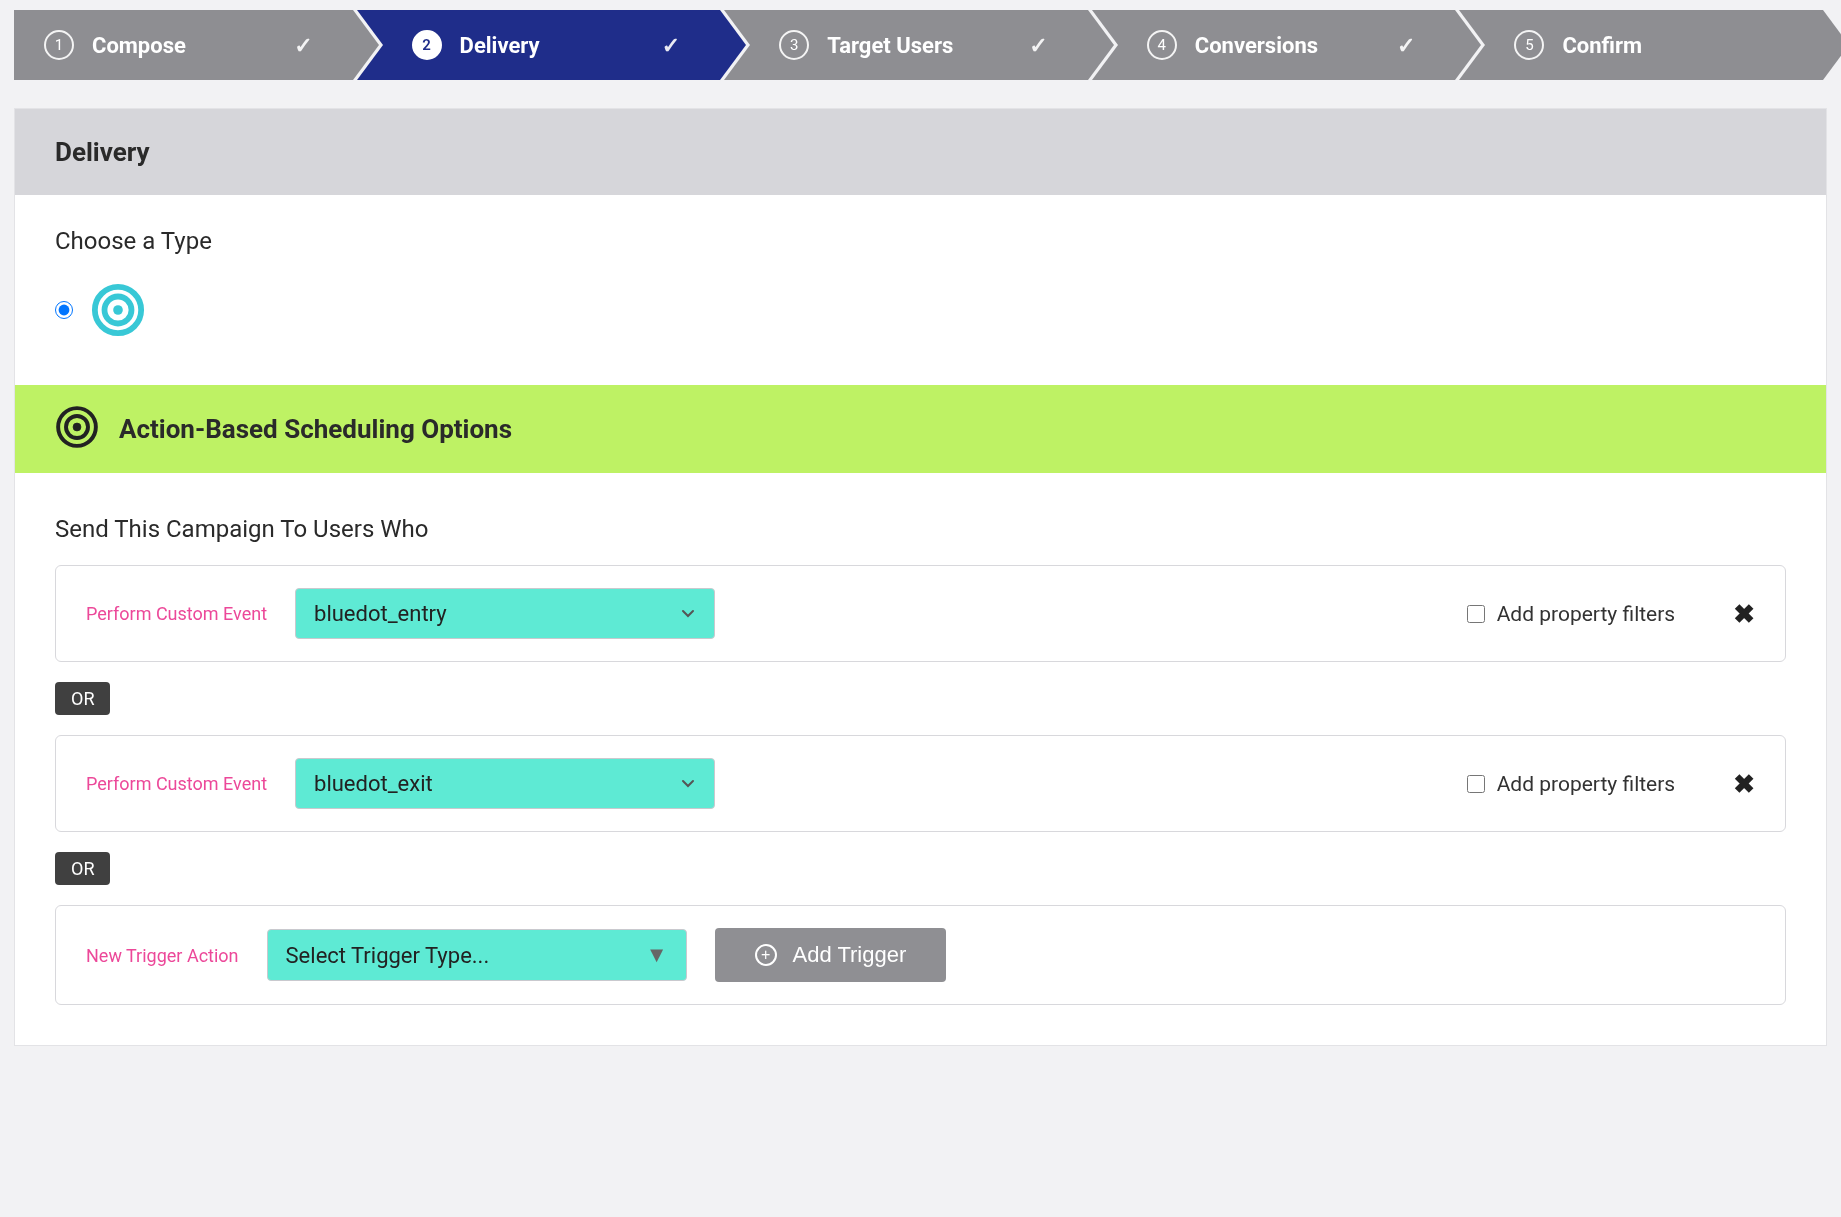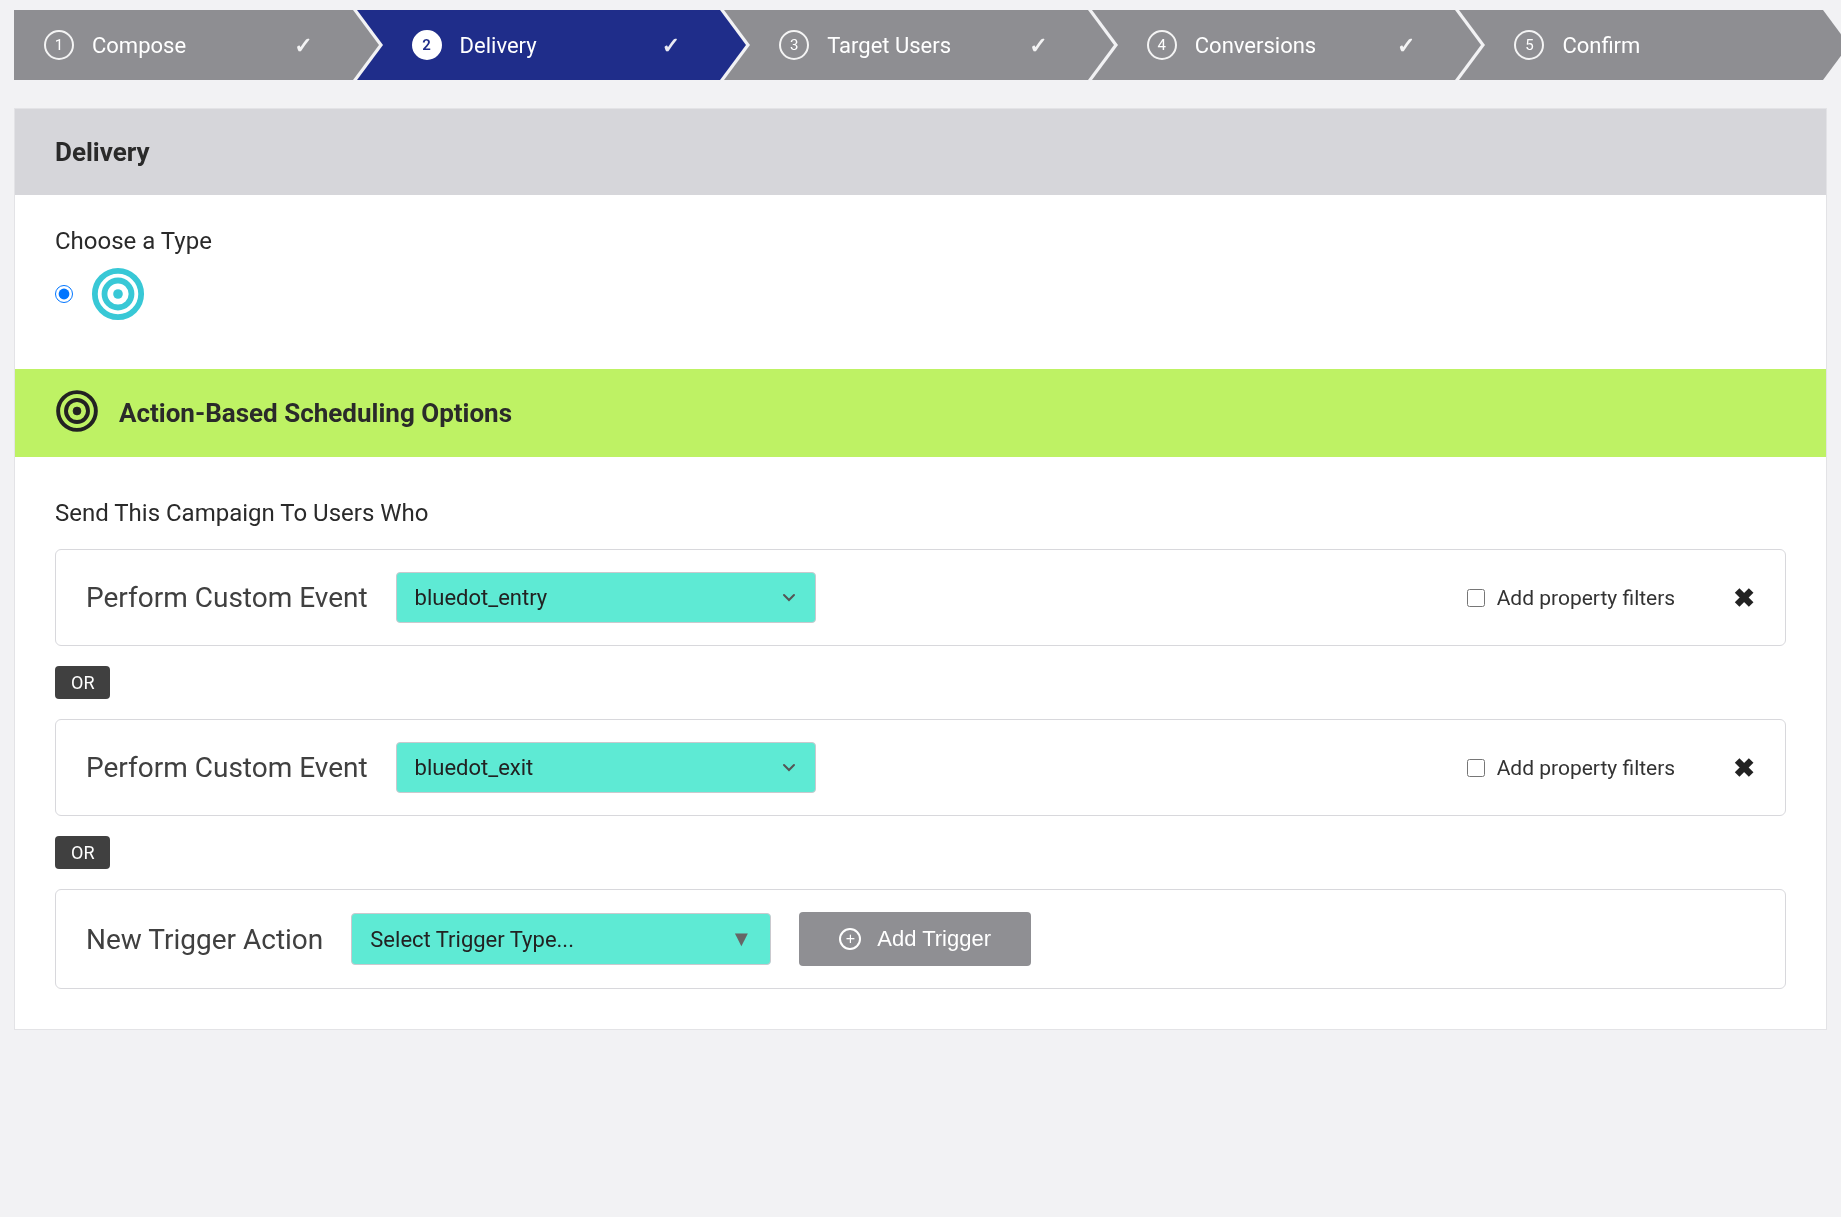--- a/index.html
+++ b/index.html
@@ -65,7 +65,7 @@
   .step.active .step-num {
     background:#fff; color:#1f2d8a; border-color:#fff; font-weight:600;
   }
-  .step-label { font-size: 22px; font-weight: 400; }
+  .step-label { font-size: 22px; font-weight: 700; }
   .step-check {
     margin-left:auto;
     font-size:22px; font-weight:700;

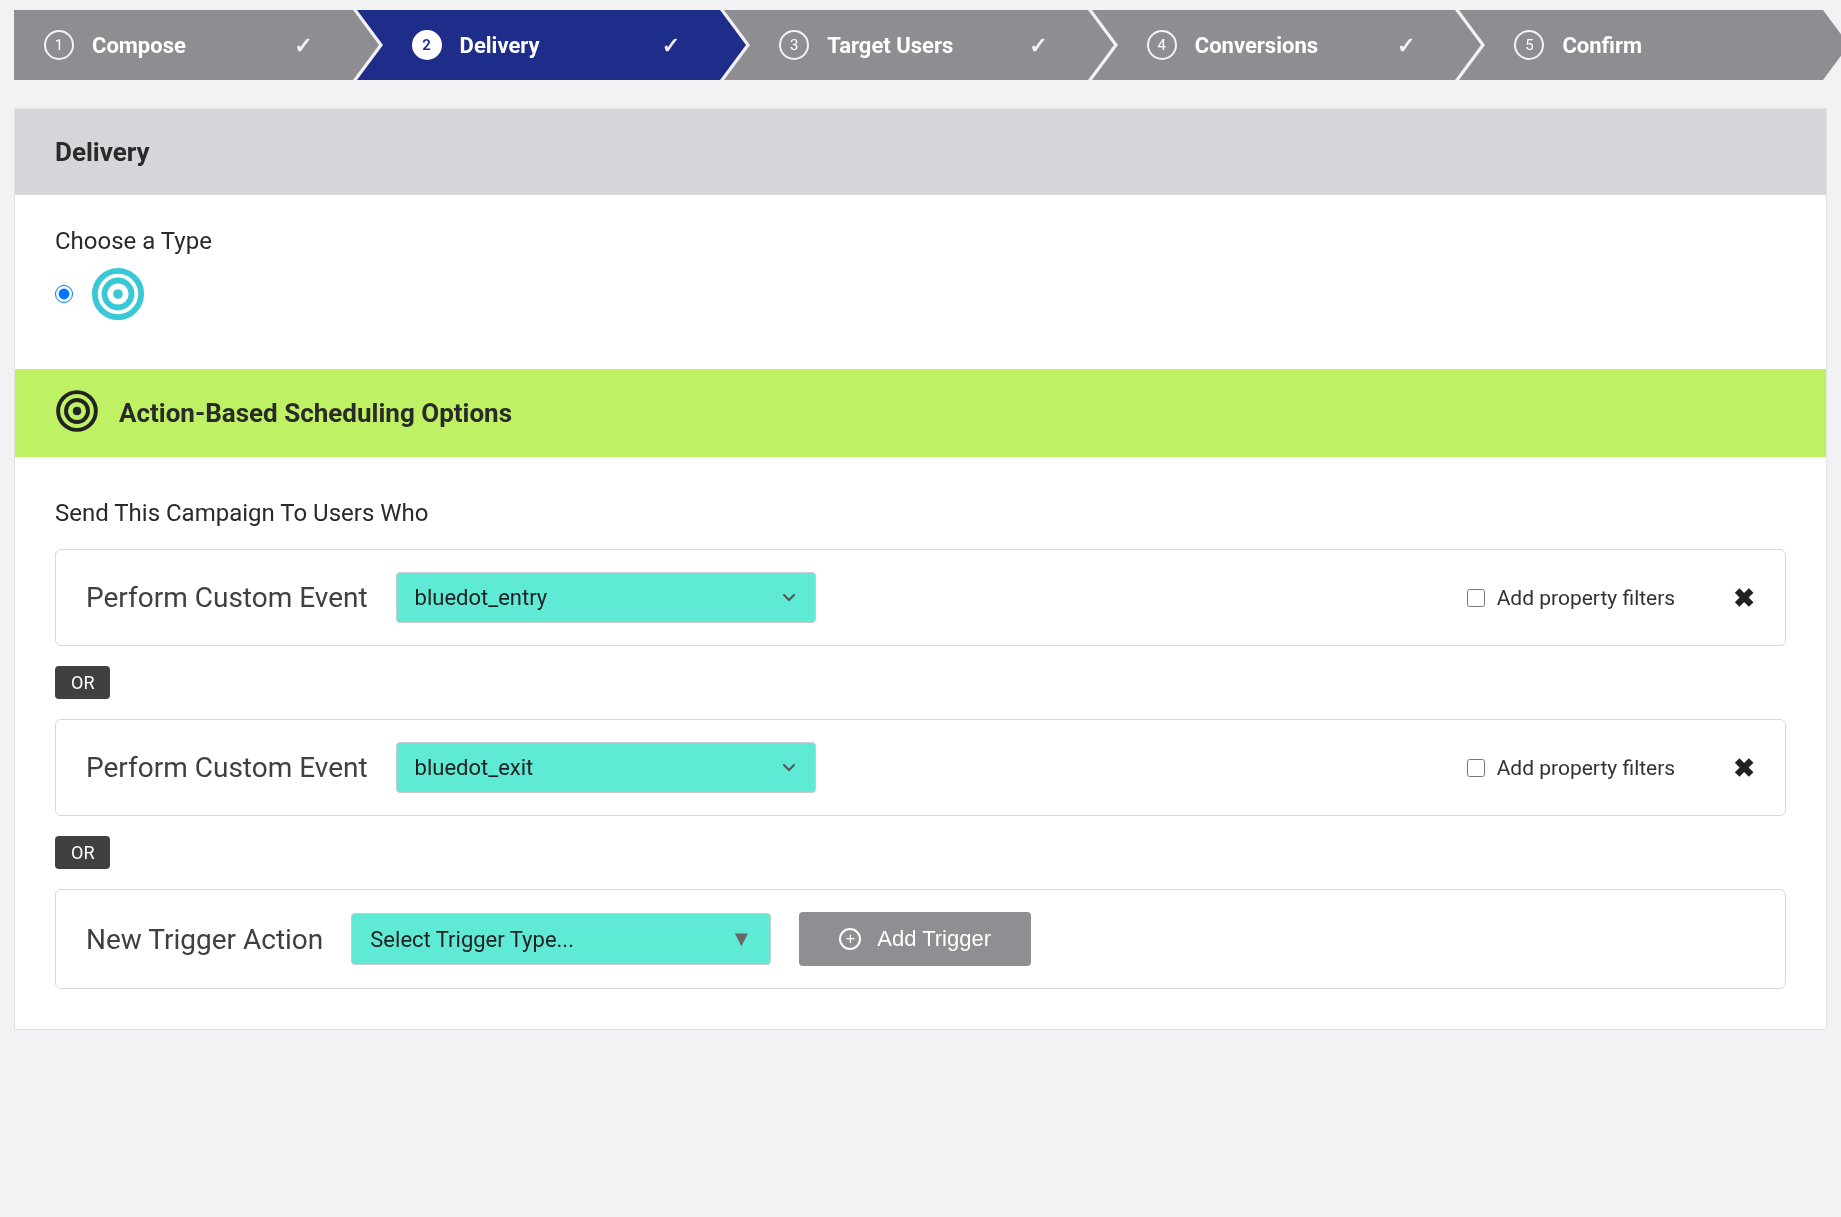--- a/index.html
+++ b/index.html
@@ -102,7 +102,7 @@
   .section-label {
     font-size: 24px;
     font-weight:400;
-    margin-bottom: 12px;
+    margin-bottom: 28px;
   }
   .types {
     display:flex;

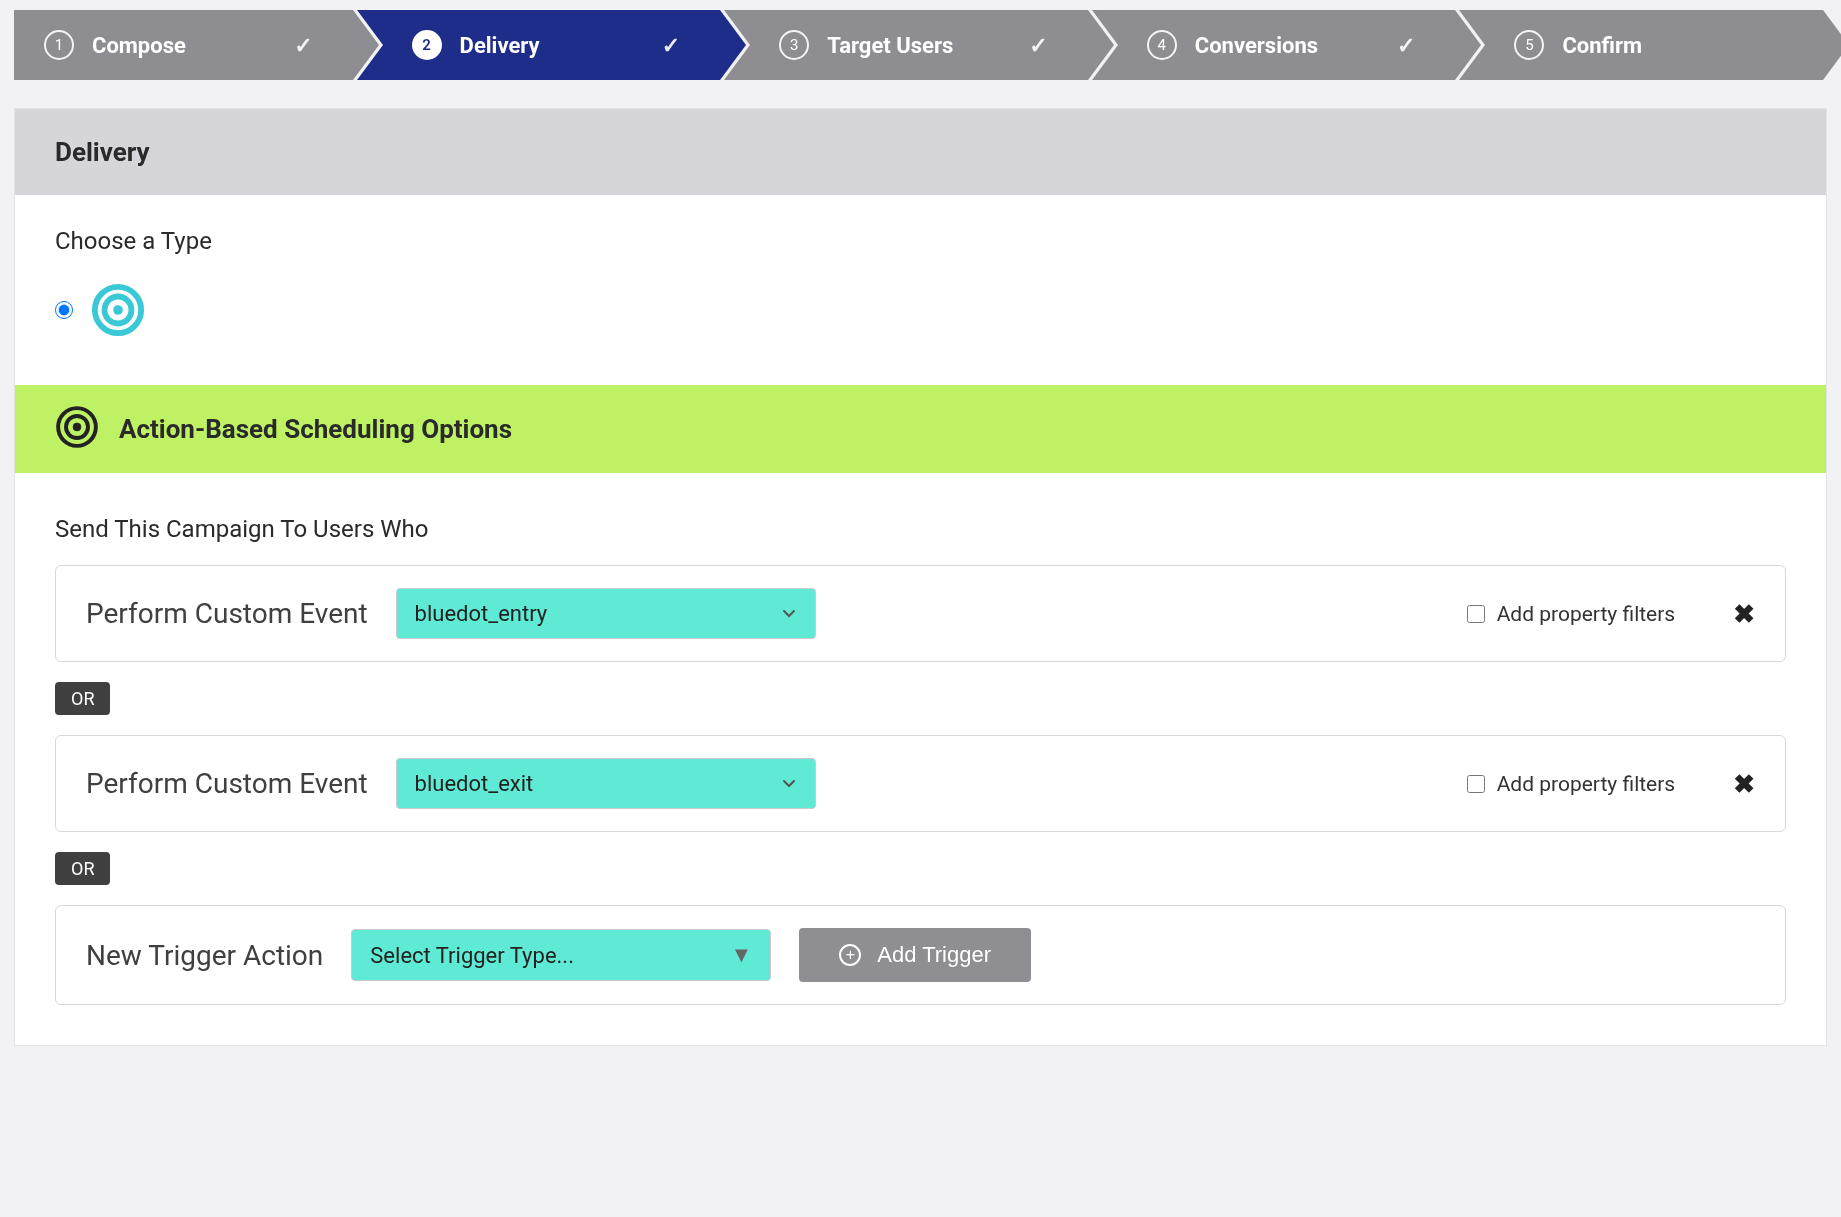--- a/index.html
+++ b/index.html
@@ -149,8 +149,8 @@
     background:#fff;
   }
   .trigger-label {
-    font-size:28px;
-    color:#404040;
+    font-size:18px;
+    color:#ec4899;
     white-space:nowrap;
   }
   .select {

